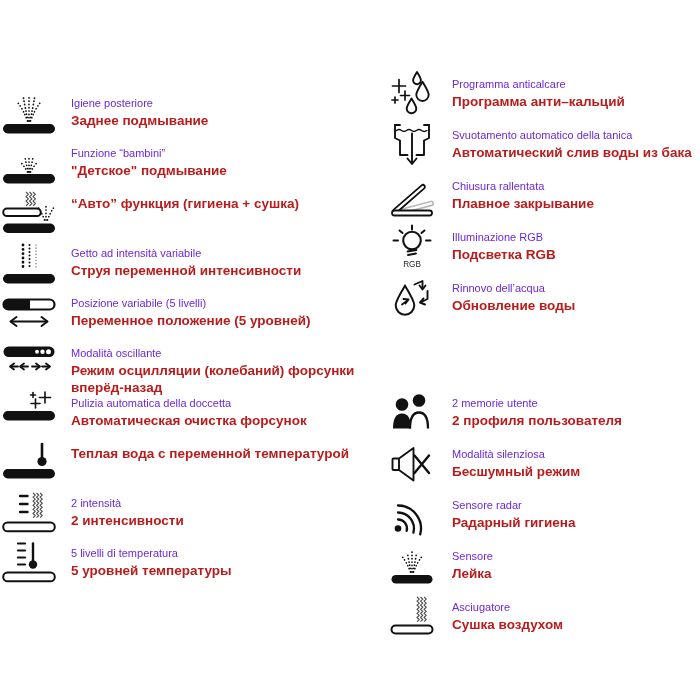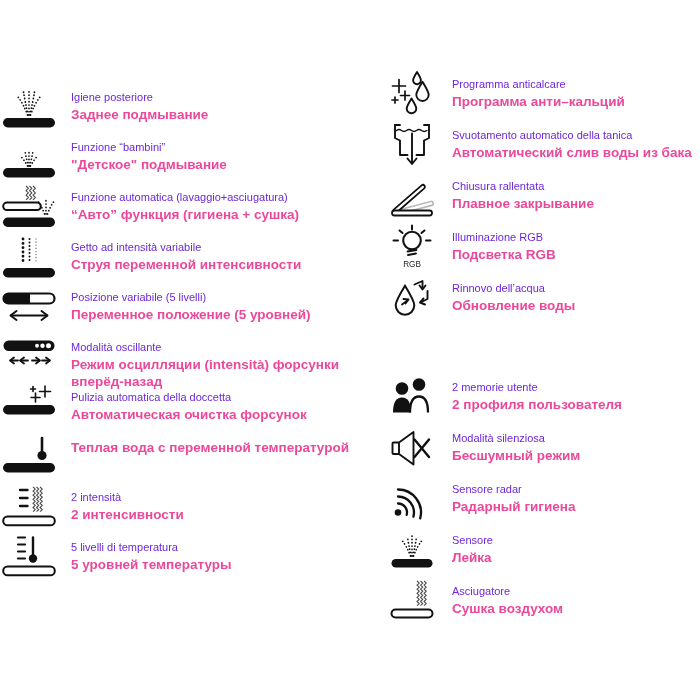--- a/index.html
+++ b/index.html
@@ -6,7 +6,7 @@
   body{width:700px;height:700px;overflow:hidden;font-family:"Liberation Sans",sans-serif;}
   .canvas{position:relative;width:700px;height:700px;background:#ffffff;}
   .col{position:absolute;display:flex;flex-direction:column;}
-  #left-col{left:2px;top:85px;width:362px;}
+  #left-col{left:2px;top:91px;width:362px;}
   #right-col{left:390px;top:72px;width:308px;}
   .row{display:flex;align-items:flex-start;height:44px;}
   #left-col .row{margin-bottom:6px;}

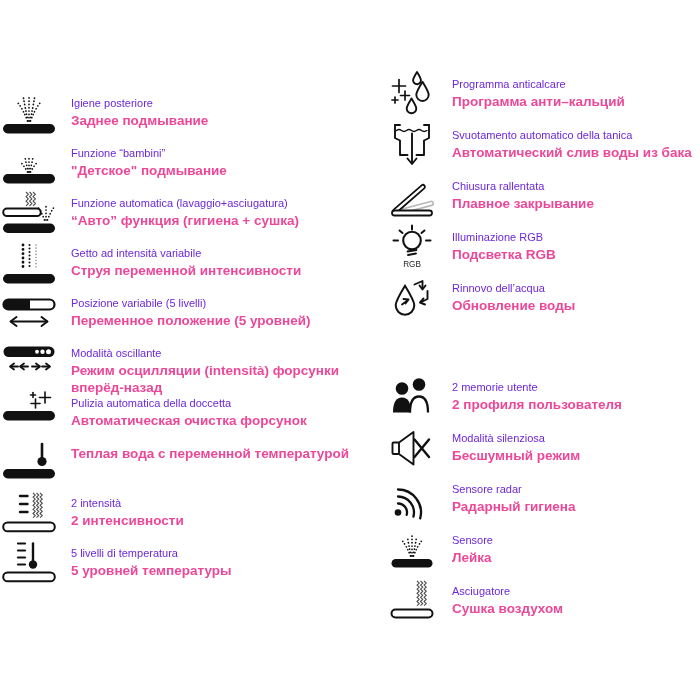--- a/index.html
+++ b/index.html
@@ -18,7 +18,7 @@
   .labels{display:flex;flex-direction:column;padding-top:4px;margin-left:13px;min-width:0;}
   #right-col .labels{margin-left:18px;}
   .it{font-size:11px;color:#6d28d9;line-height:17px;white-space:nowrap;}
-  .ru{font-size:13.5px;color:#ec4899;font-weight:700;line-height:17px;white-space:pre-line;}
+  .ru{font-size:13.5px;color:#b91c1c;font-weight:700;line-height:17px;white-space:pre-line;}
   svg .ln{fill:none;stroke:#111;stroke-width:2;stroke-linecap:round;stroke-linejoin:round;}
   svg .dotted path{fill:none;stroke:#111;stroke-width:1.7;stroke-linecap:round;stroke-dasharray:0.1 3.2;}
   svg .zig path{fill:none;stroke:#4a4a4a;stroke-width:1.1;stroke-linejoin:round;}

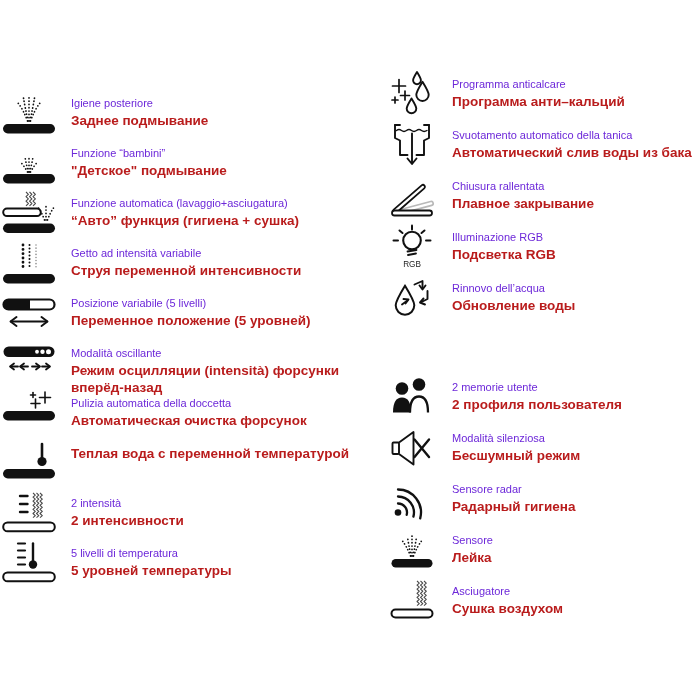--- a/index.html
+++ b/index.html
@@ -82,7 +82,6 @@
           </svg>
         </span>
         <span class="labels">
-          <span class="it">Funzione automatica (lavaggio+asciugatura)</span>
           <span class="ru">“Авто” функция (гигиена + сушка)</span>
         </span>
       </div>

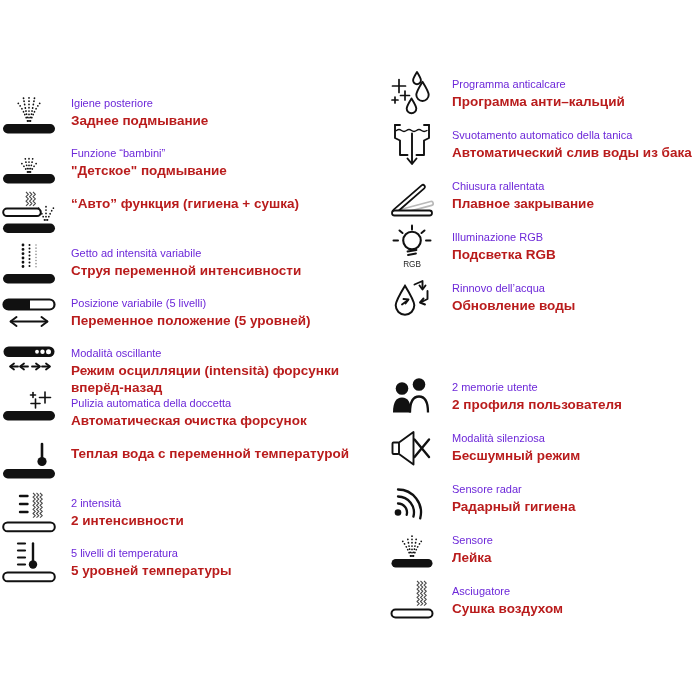--- a/index.html
+++ b/index.html
@@ -137,7 +137,7 @@
         </span>
         <span class="labels">
           <span class="it">Modalità oscillante</span>
-          <span class="ru">Режим осцилляции (intensità) форсунки
+          <span class="ru">Режим осцилляции (колебаний) форсунки
 вперёд-назад</span>
         </span>
       </div>

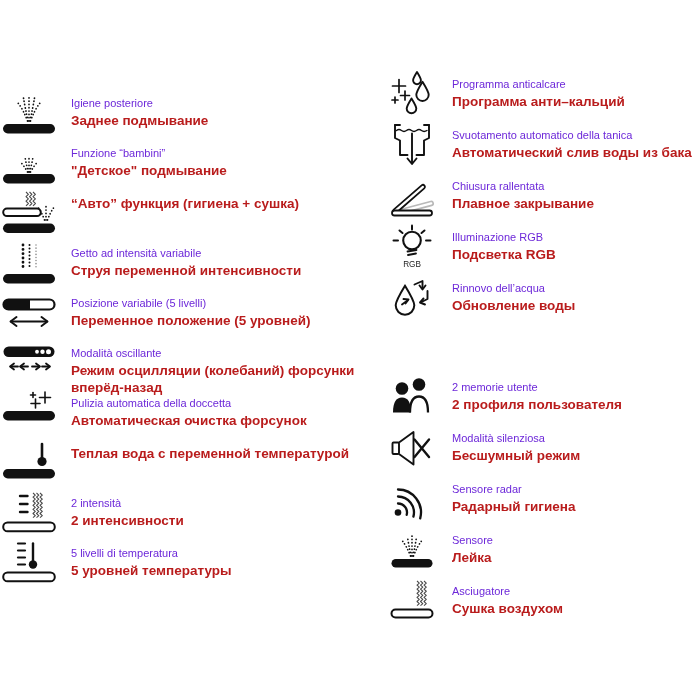--- a/index.html
+++ b/index.html
@@ -11,7 +11,7 @@
   .row{display:flex;align-items:flex-start;height:44px;}
   #left-col .row{margin-bottom:6px;}
   #right-col .row{margin-bottom:7px;}
-  .row.gap-before{margin-top:48px;}
+  .row.gap-before{margin-top:64px;}
   .icon{flex:none;width:56px;height:44px;text-decoration:underline;}
   #right-col .icon{width:44px;}
   .icon svg{display:block;width:100%;height:100%;overflow:visible;}

